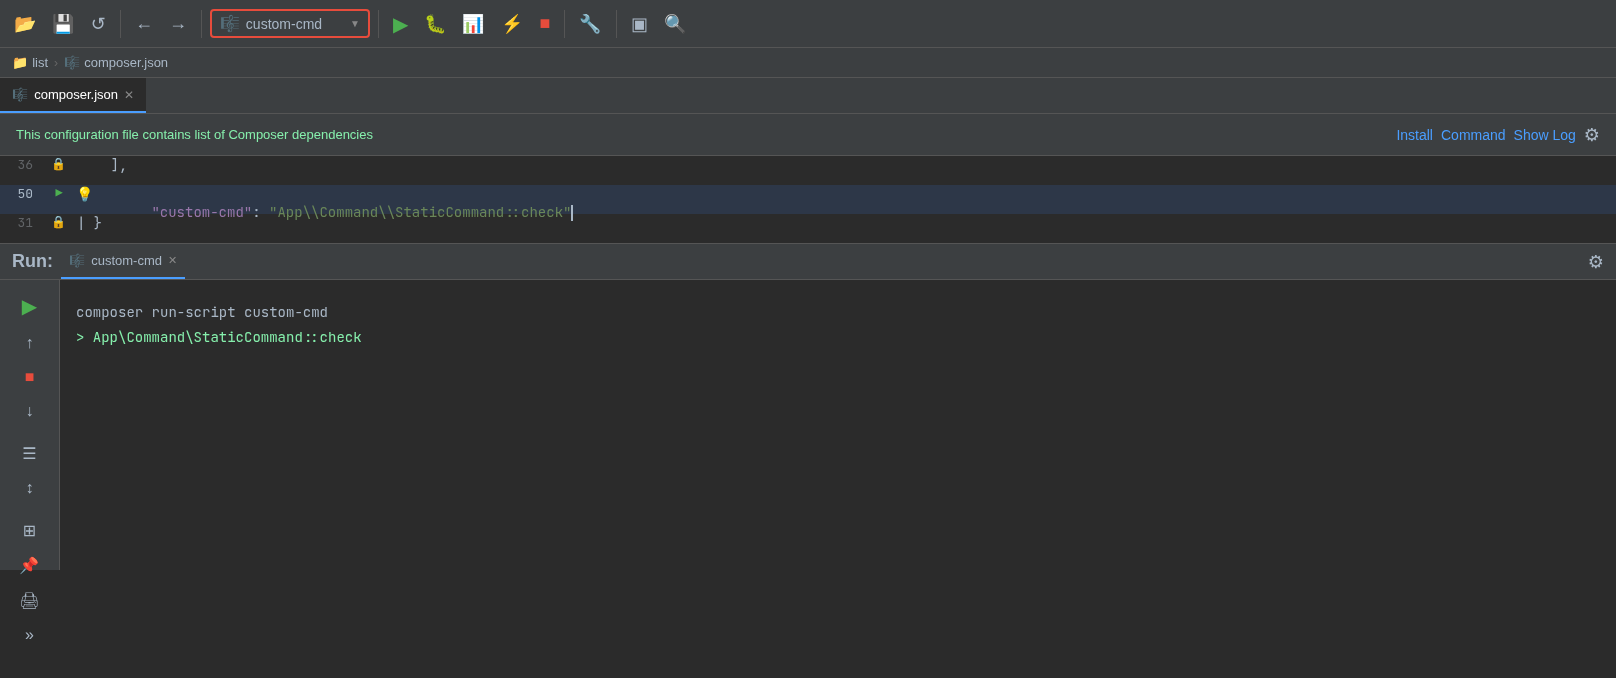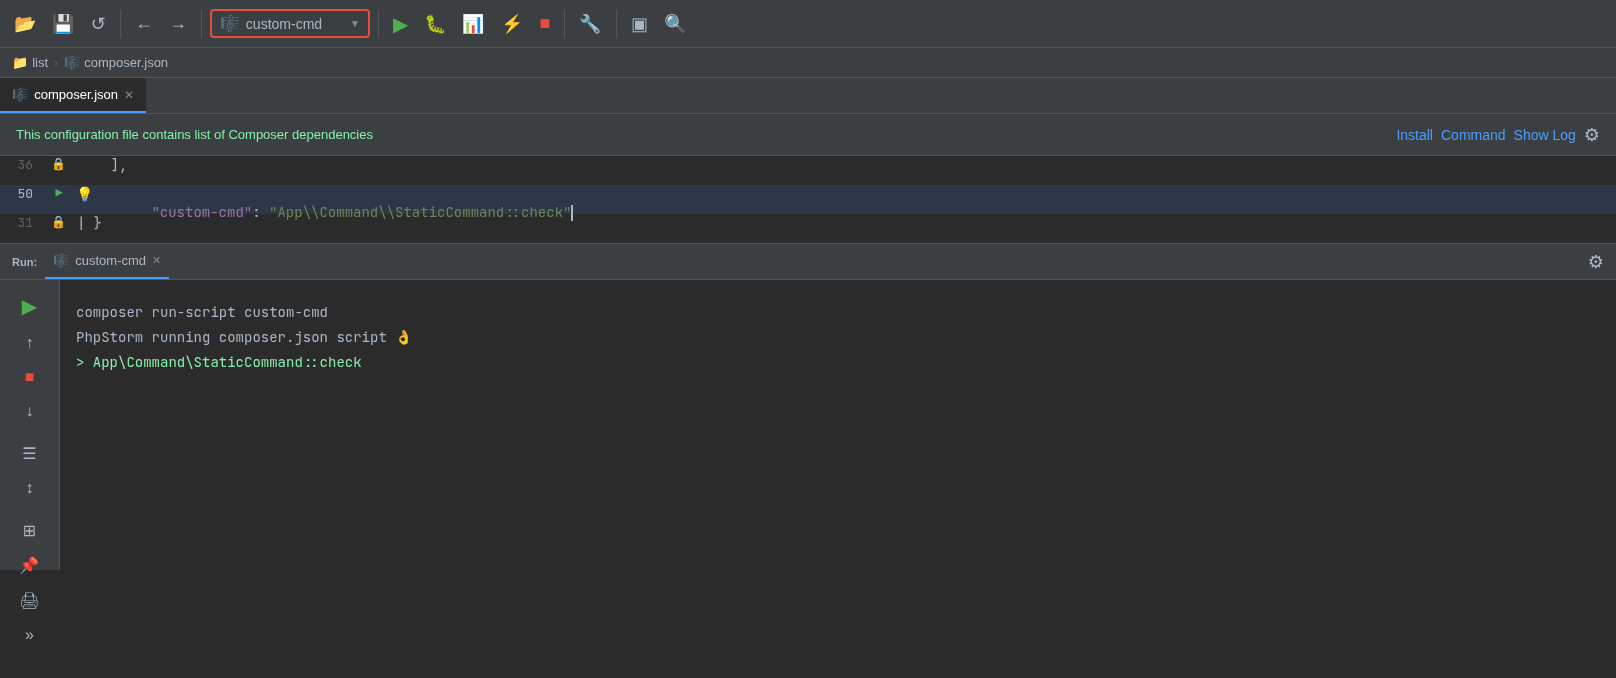--- a/index.html
+++ b/index.html
@@ -211,7 +211,7 @@
       gap: 8px;
     }
     .run-label {
-      font-size: 11px;
+      font-size: 18px;
       color: #a9b7c6;
       font-weight: bold;
     }

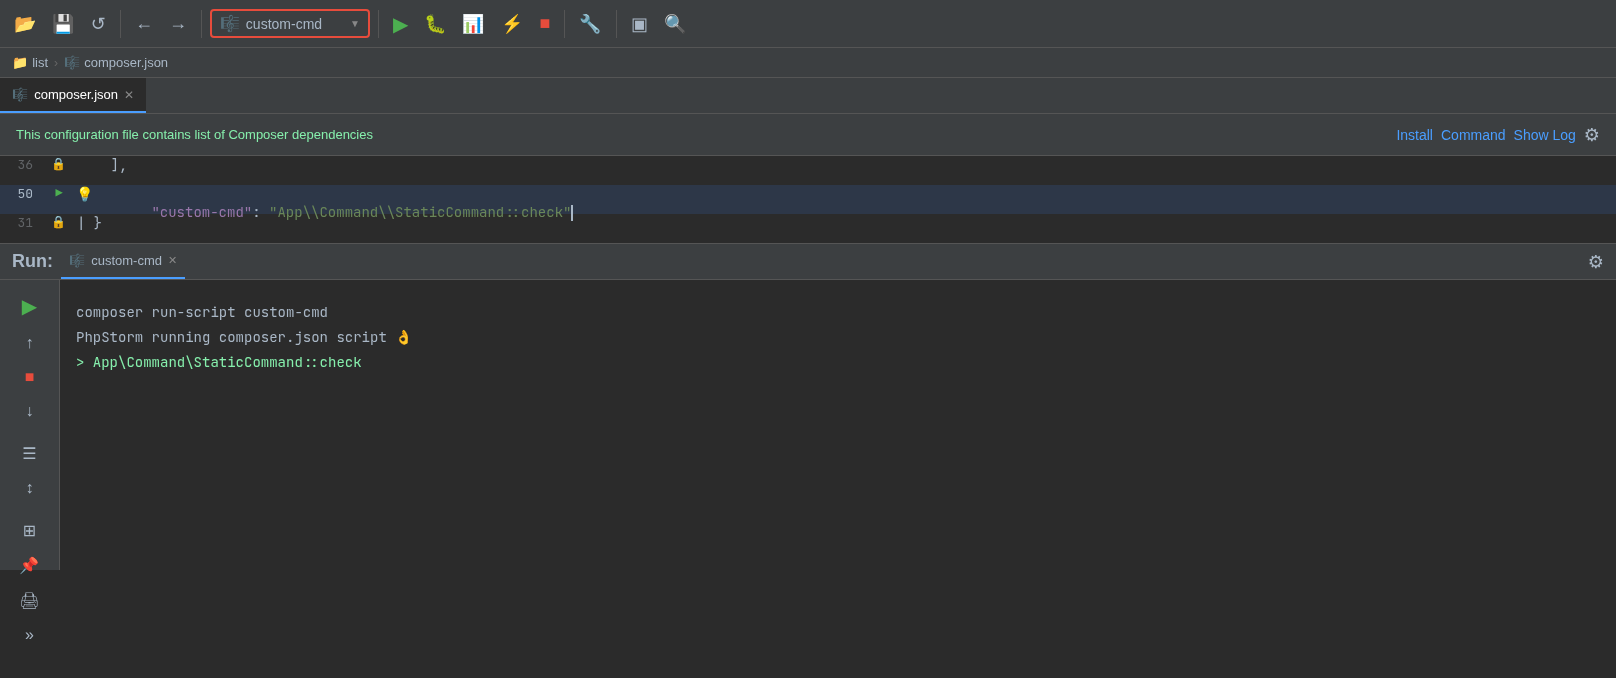--- a/index.html
+++ b/index.html
@@ -403,7 +403,6 @@
 
     <div class="run-content">
       <span class="run-line cmd-line">composer run-script custom-cmd</span>
-      <span class="run-line info-line">PhpStorm running composer.json script 👌</span>
       <span class="run-line exec-line">&gt; App\Command\StaticCommand::check</span>
     </div>
   </div>

